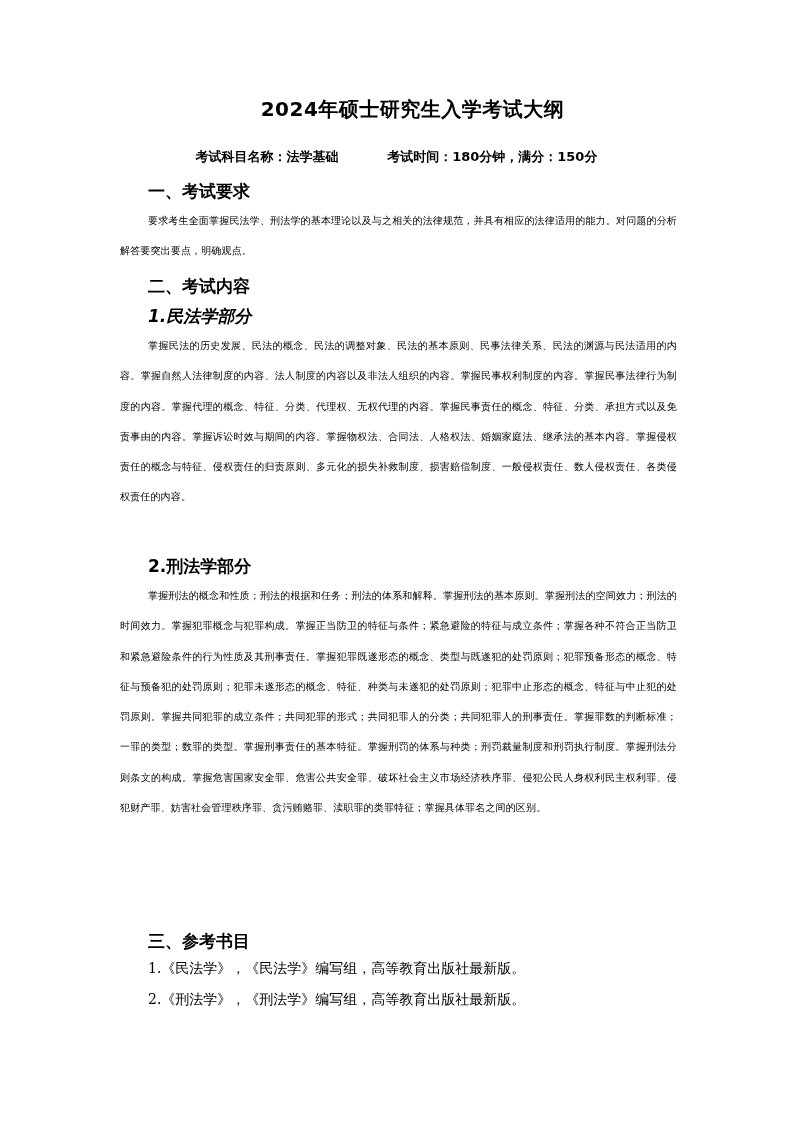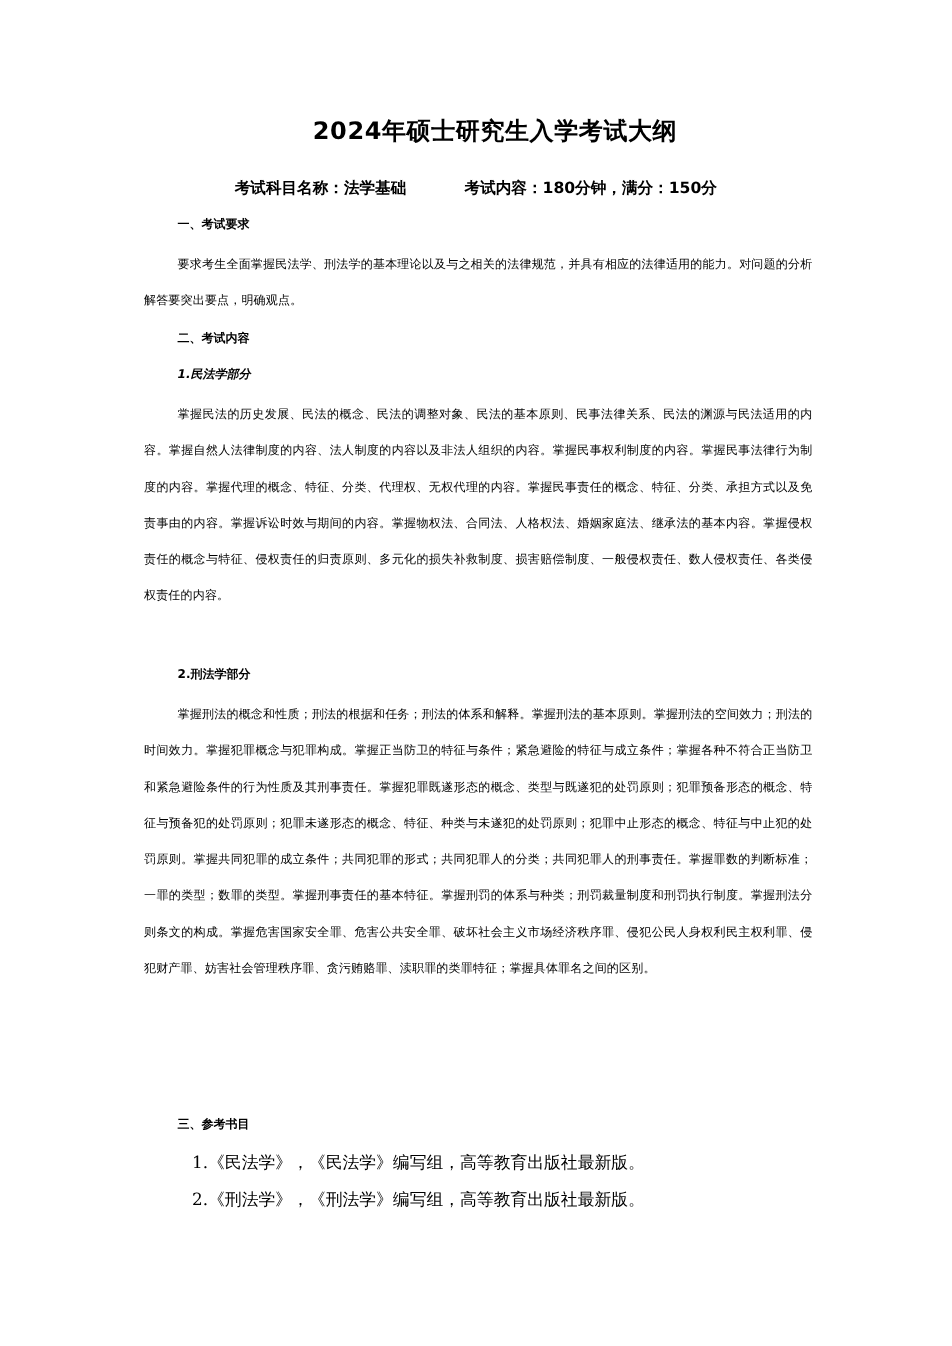--- a/index.html
+++ b/index.html
@@ -36,7 +36,7 @@
 
   <div class="meta">
     <span>考试科目名称：法学基础</span>
-    <span>考试内容：180分钟，满分：150分</span>
+    <span>考试时间：180分钟，满分：150分</span>
   </div>
 
   <div class="h" style="top:180px;">一、考试要求</div>

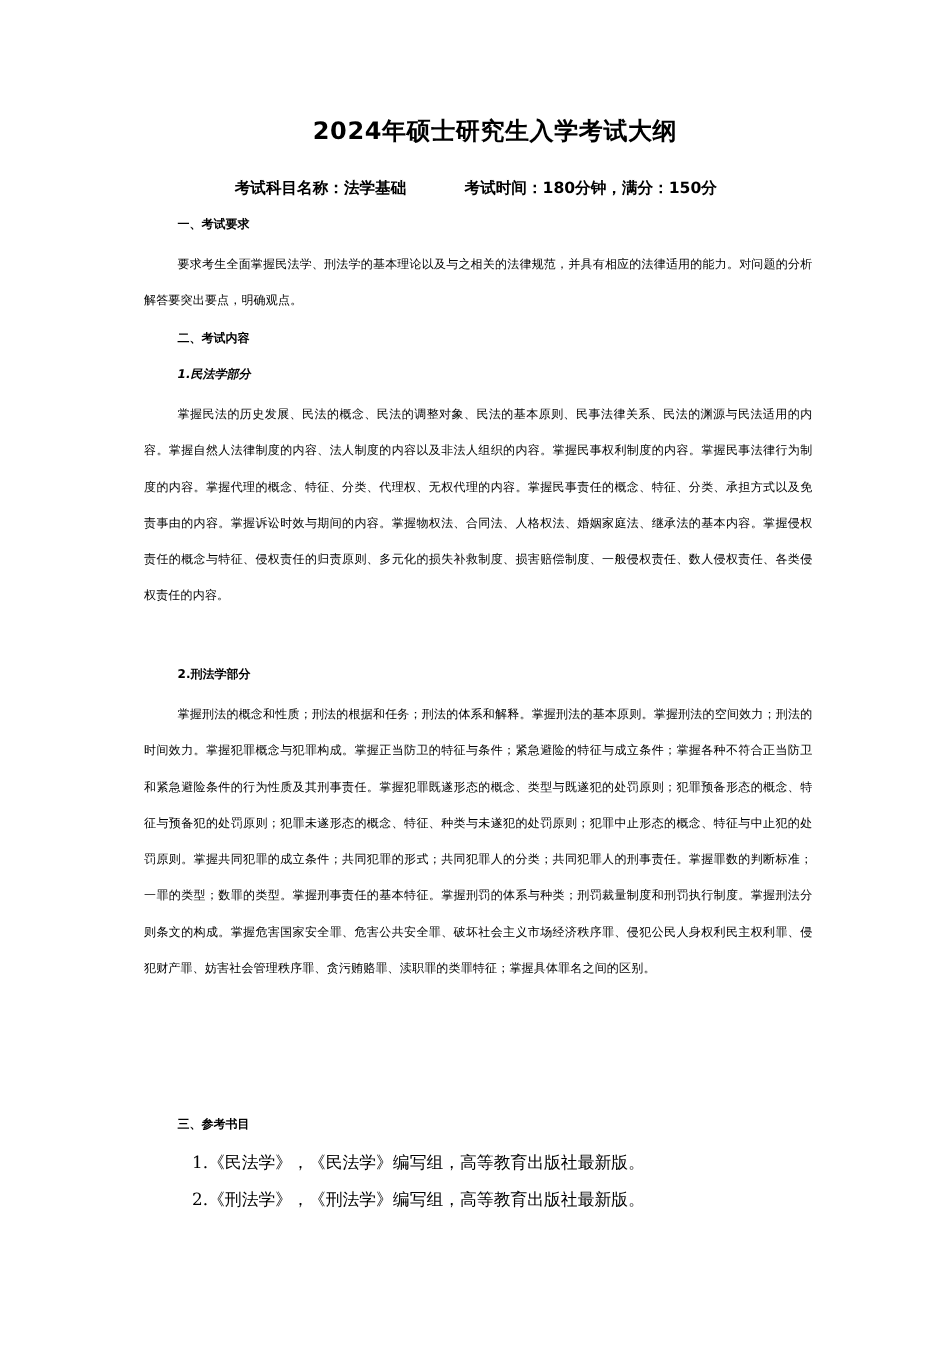--- a/index.html
+++ b/index.html
@@ -15,7 +15,7 @@
     .meta span + span { margin-left: 44px; }
     .h {
       position: absolute; left: 148px;
-      font-family: "DejaVu Sans", sans-serif; font-weight: bold; font-size: 10px;
+      font-family: "DejaVu Sans", sans-serif; font-weight: bold; font-size: 17px;
     }
     .para {
       position: absolute; left: 120px; width: 557px;

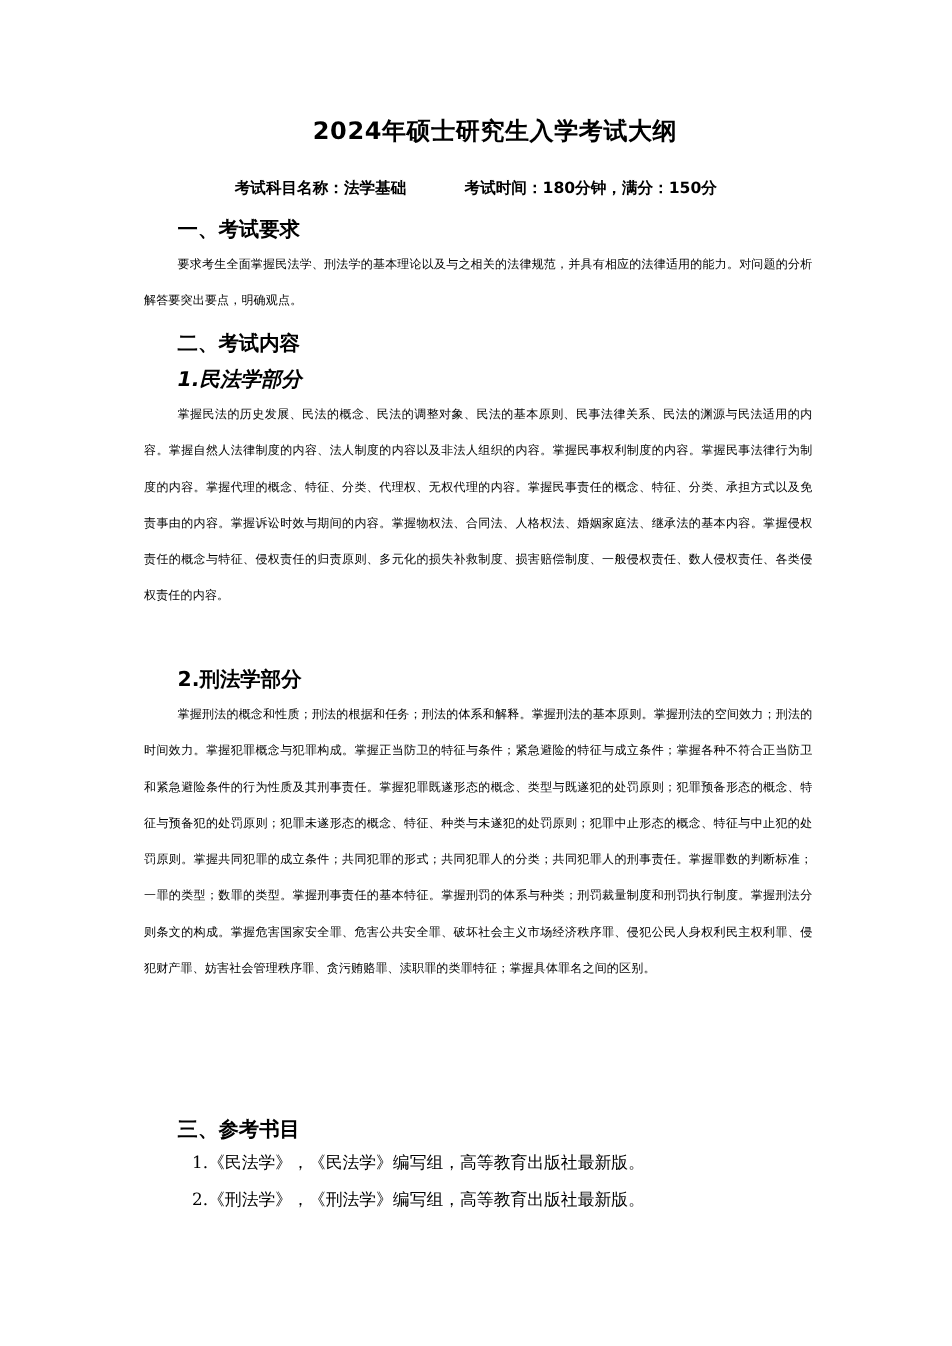--- a/index.html
+++ b/index.html
@@ -24,7 +24,7 @@
       letter-spacing: 0.15px;
     }
     .ref {
-      position: absolute; left: 160px;
+      position: absolute; left: 148px;
       font-family: "DejaVu Serif", serif; font-size: 14px; text-align: right;
     }
   </style>

